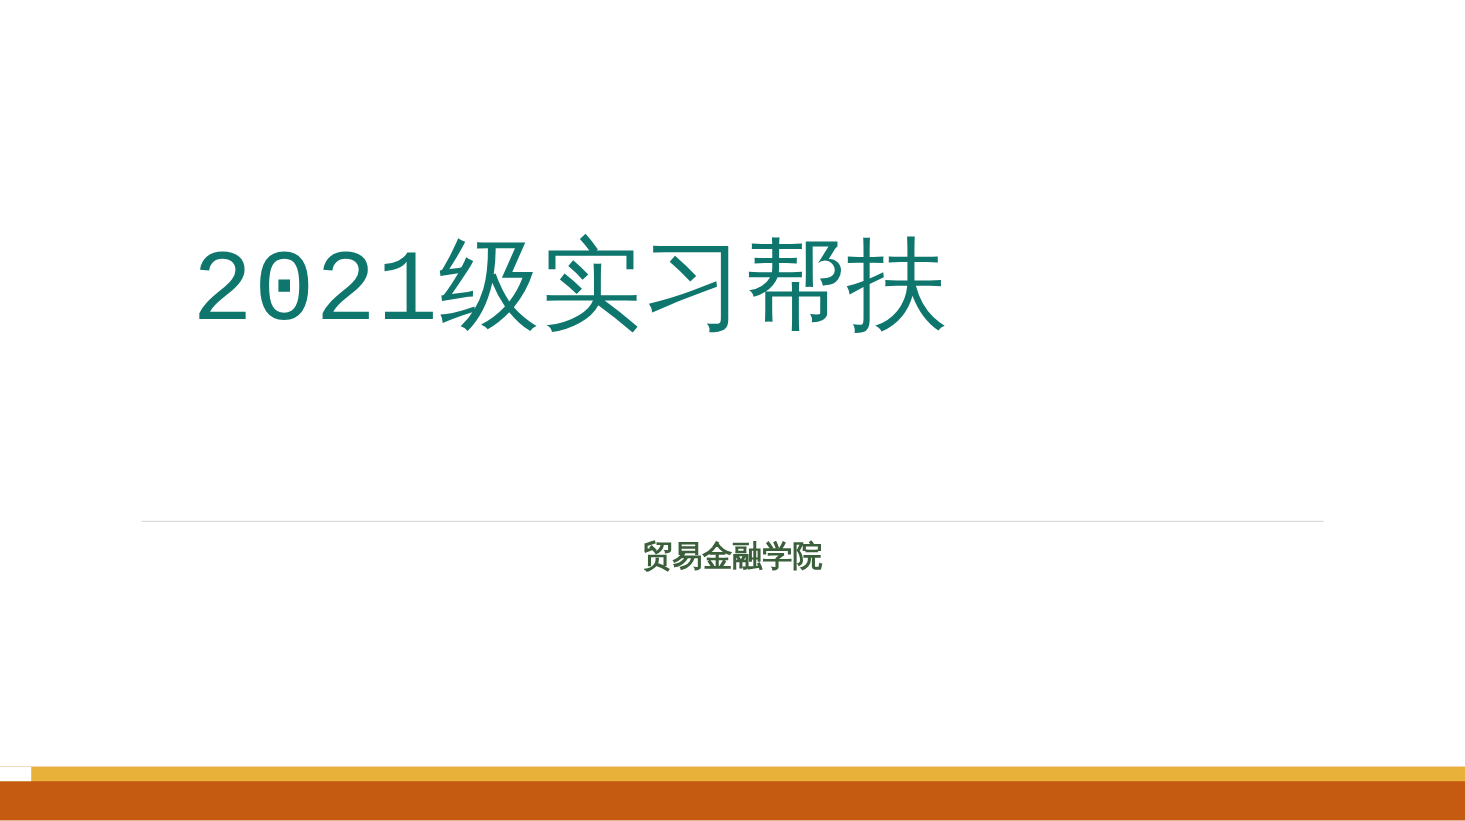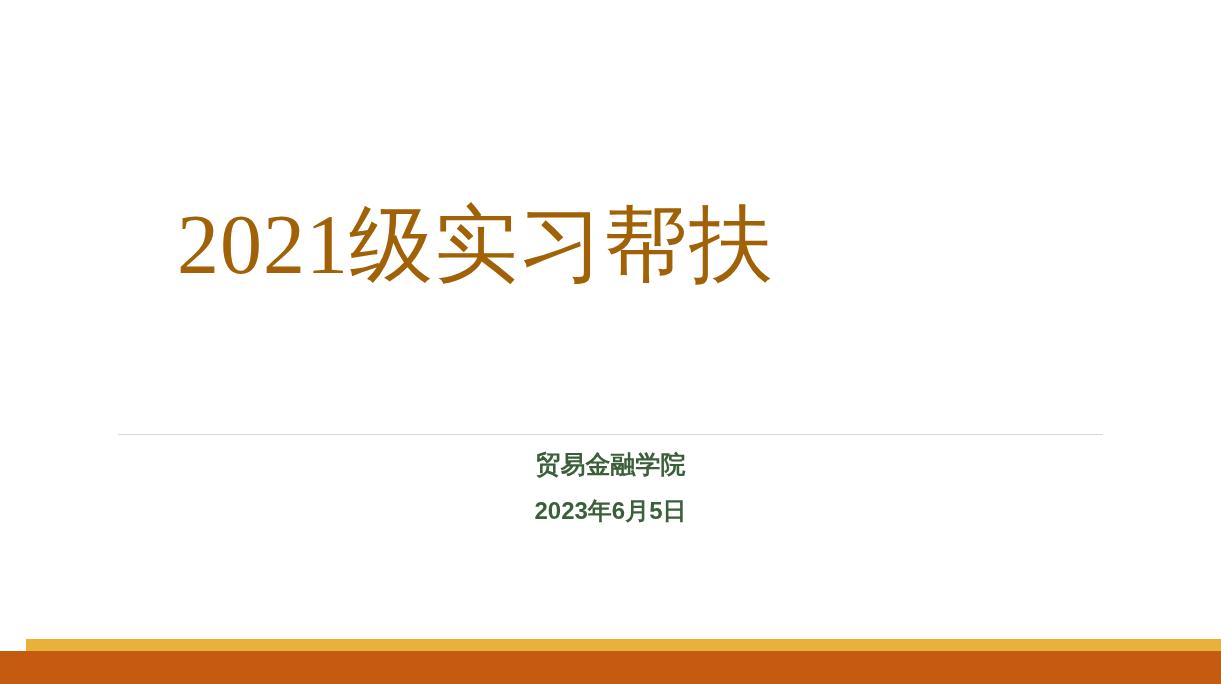--- a/index.html
+++ b/index.html
@@ -25,8 +25,8 @@
     text-align: center;
   }
   .title-line {
-    color: #a16207;
-    font-family: Liberation Serif, serif;
+    color: #0f766e;
+    font-family: Liberation Mono, monospace;
     font-weight: 400;
     font-size: 84px;
     line-height: 1.12;

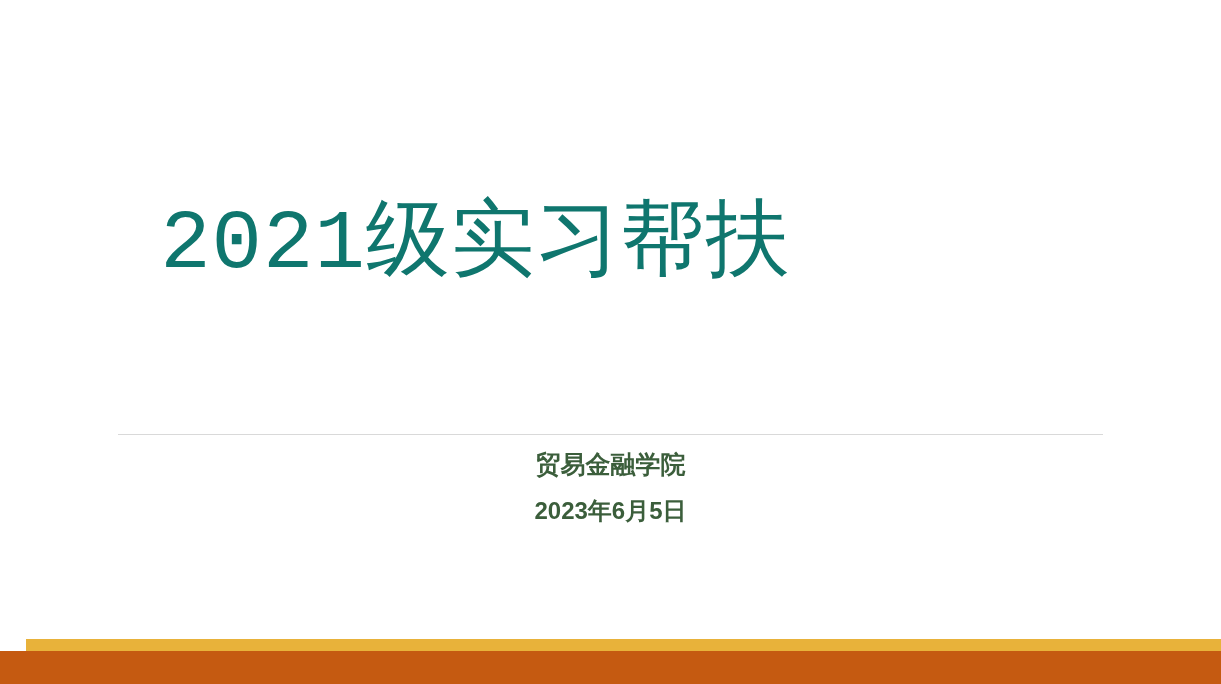--- a/index.html
+++ b/index.html
@@ -112,7 +112,6 @@
 
   <div class="subtitle-block">
     <p class="subtitle-line">贸易金融学院</p>
-    <p class="subtitle-line date">2023年6月5日</p>
   </div>
 
   <div class="bottom-bar">

